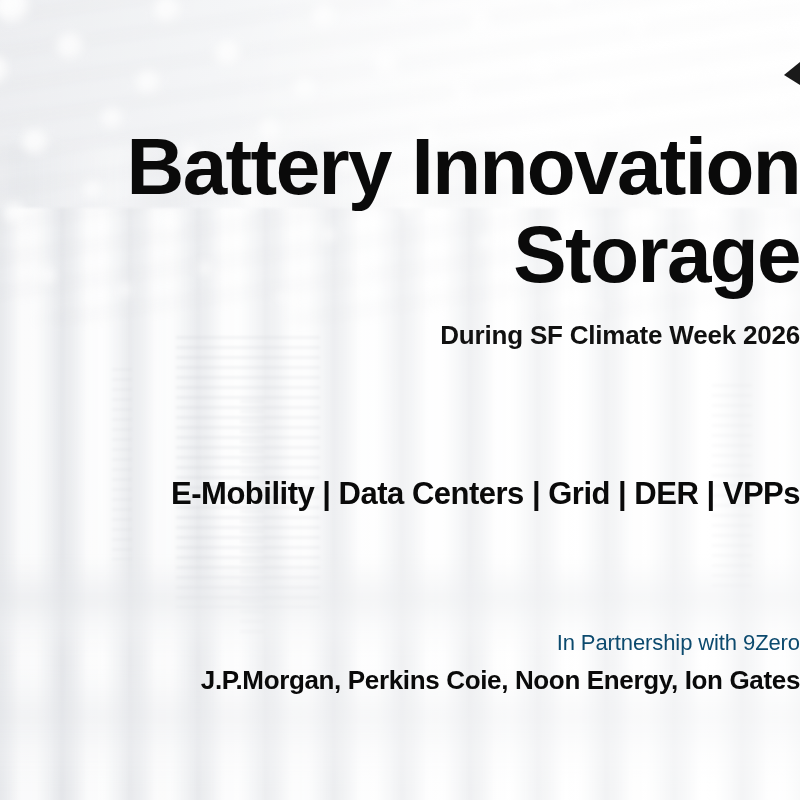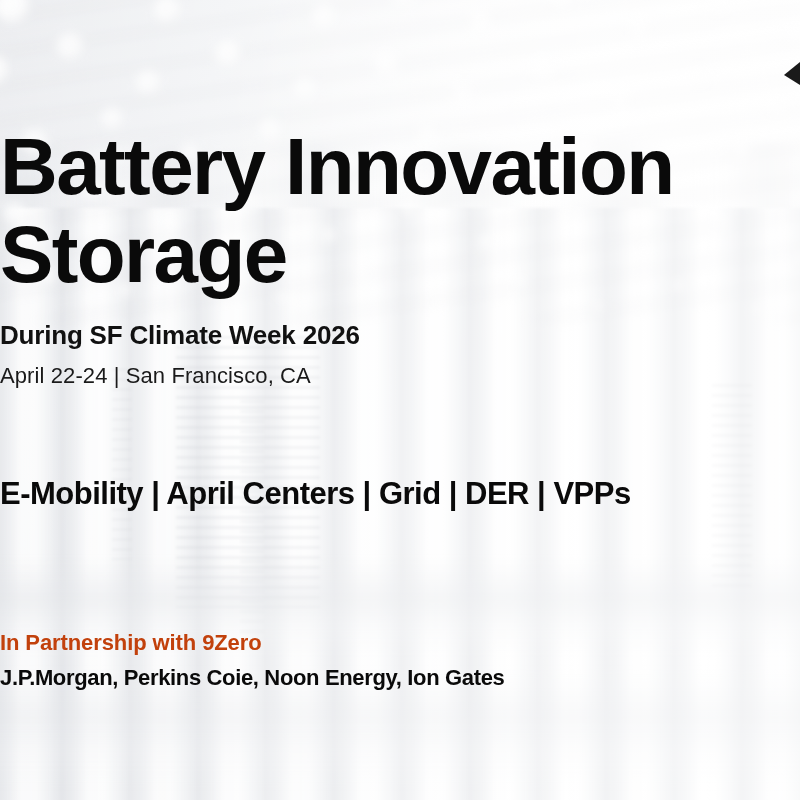--- a/index.html
+++ b/index.html
@@ -148,7 +148,7 @@
     z-index:3;
     width:800px; height:800px;
     color:#0d0d0d;
-    text-align:left;
+    text-align:right;
     border-radius:11px;
   }
 

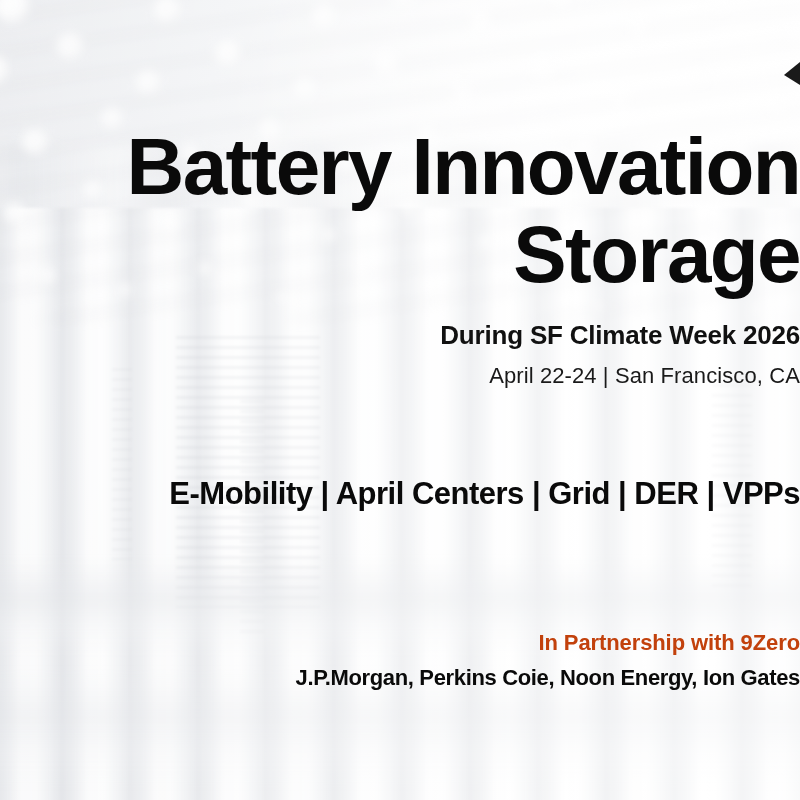--- a/index.html
+++ b/index.html
@@ -313,7 +313,6 @@
 
     <div class="when-block">
       <div class="when-main">During SF Climate Week 2026</div>
-      <div class="when-sub">April 22-24 | San Francisco, CA</div>
     </div>
 
     <div class="topics-block">

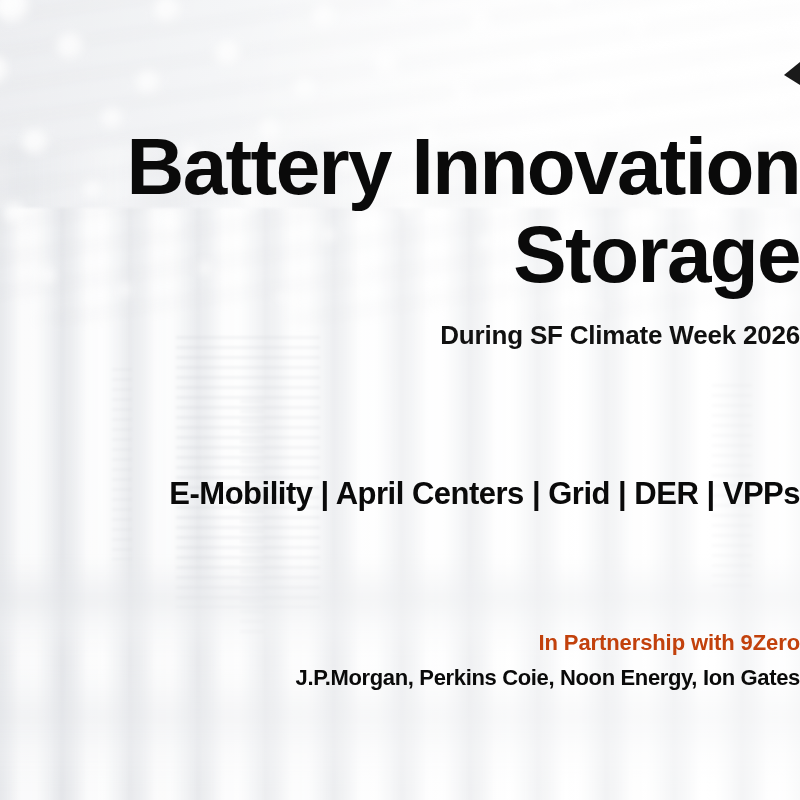--- a/index.html
+++ b/index.html
@@ -316,7 +316,7 @@
     </div>
 
     <div class="topics-block">
-      <div class="topics-main">E-Mobility | April Centers | Grid | DER | VPPs</div>
+      <div class="topics-main">E-Mobility | Data Centers | Grid | DER | VPPs</div>
     </div>
 
     <div class="org-block">

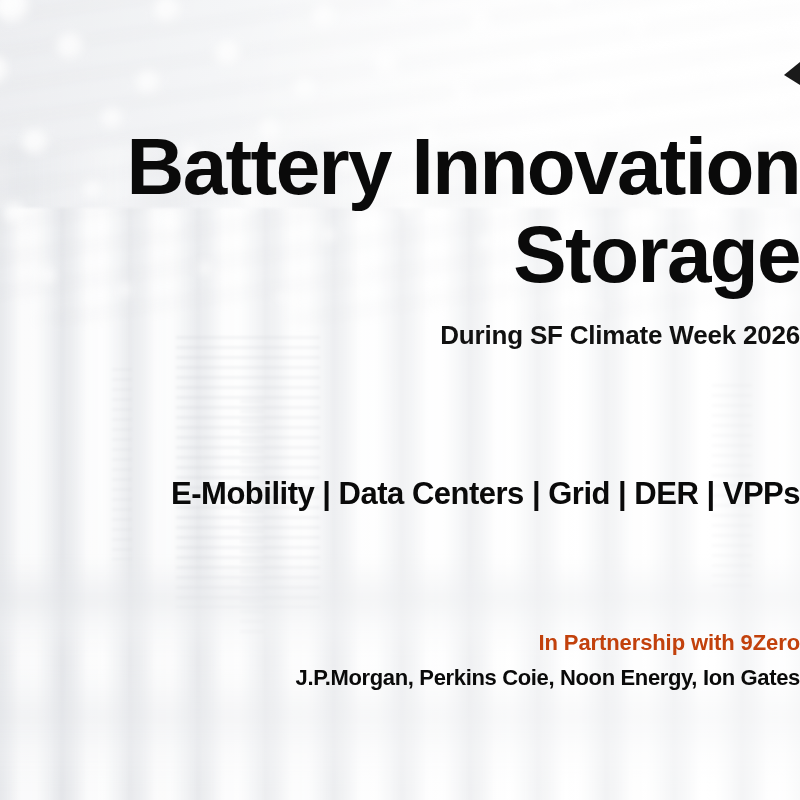--- a/index.html
+++ b/index.html
@@ -202,9 +202,9 @@
   .org-partner {
     margin-top:12px;
     font-size:22px;
-    font-weight:700;
+    font-weight:400;
     letter-spacing:-.1px;
-    color:#c2410c;
+    color:#0c4a6e;
   }
   .sponsor-label {
     margin-top:16px;

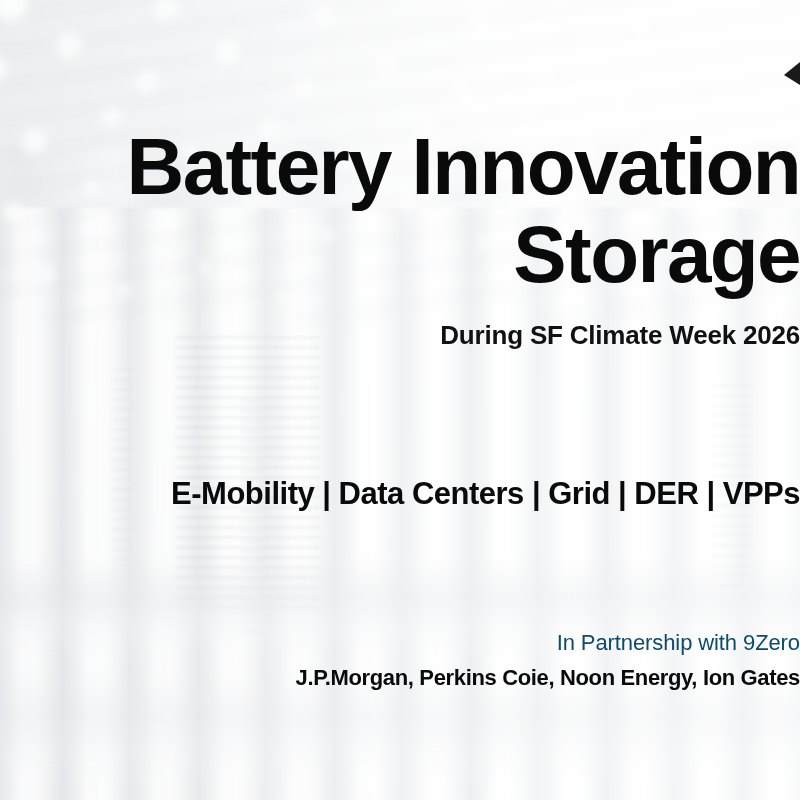--- a/index.html
+++ b/index.html
@@ -215,7 +215,7 @@
   }
   .sponsor-names {
     margin-top:9px;
-    font-size:22px;
+    font-size:26px;
     font-weight:800;
     letter-spacing:-.35px;
     color:#0a0a0a;

